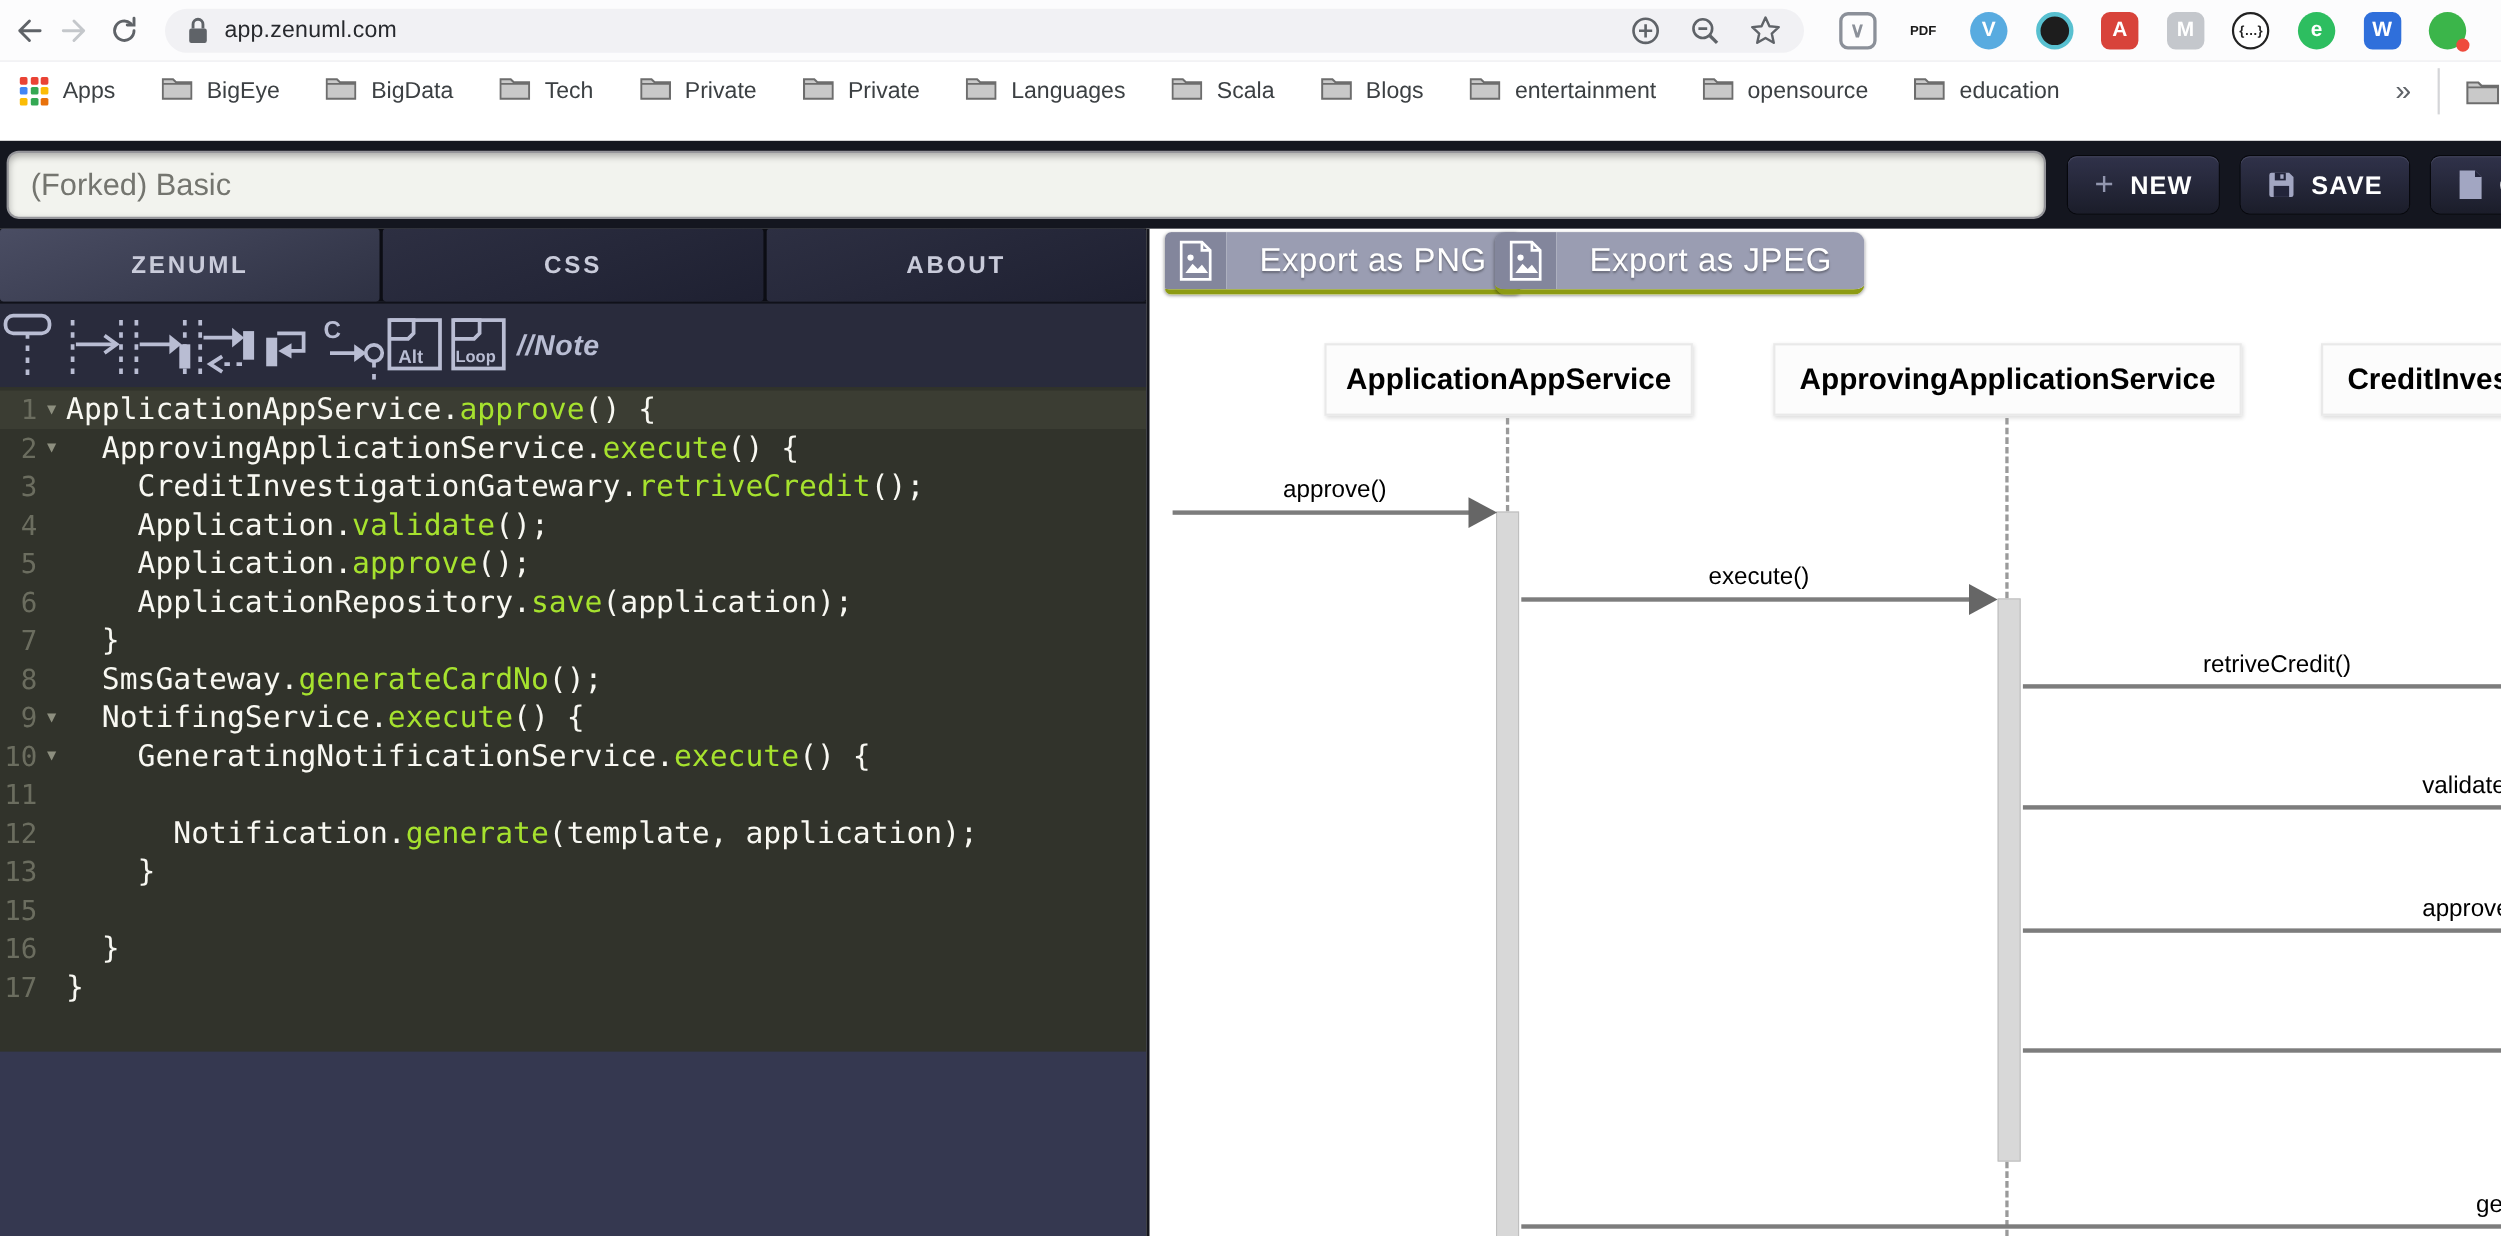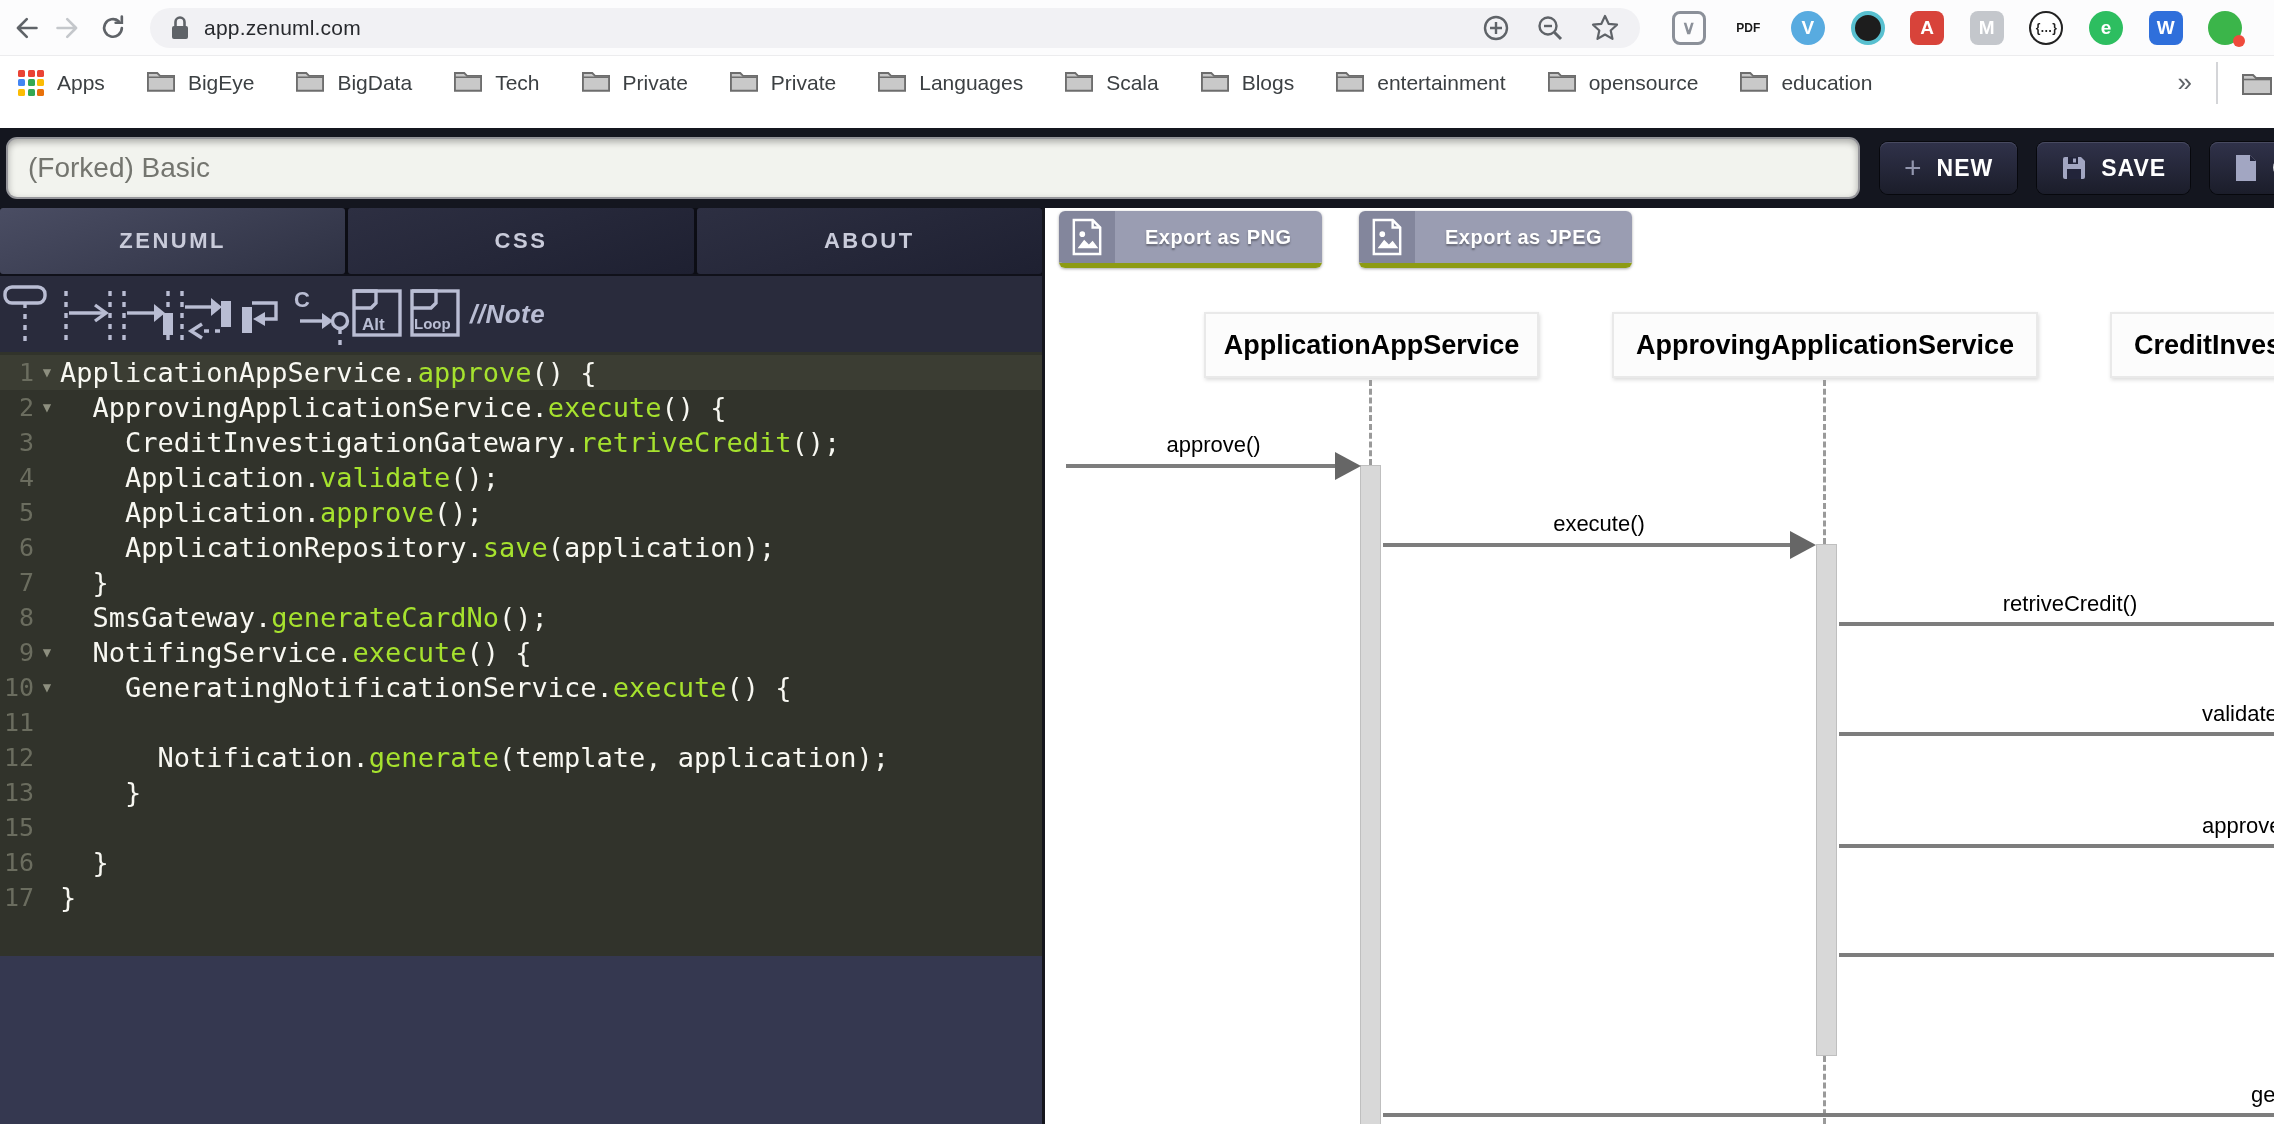--- a/index.html
+++ b/index.html
@@ -83,7 +83,7 @@
     overflow:hidden; border-bottom:5px solid #8d9b13; cursor:pointer;
     box-shadow:0 1px 3px rgba(0,0,0,.35); }
   .export-icon-cell { width:56px; background:#83869c; display:flex; align-items:center; justify-content:center; }
-  .export-text { background:#9a9db2; color:#fff; font-weight:bold; font-size:20px;
+  .export-text { background:#9a9db2; color:#fff; font-weight:normal; font-size:30px;
     display:flex; align-items:center; padding:0 30px; letter-spacing:.5px;
     text-shadow:0 2px 2px rgba(0,0,0,.35); white-space:nowrap; }
   .participant { position:absolute; top:104px; height:66px; background:#fcfcfc;

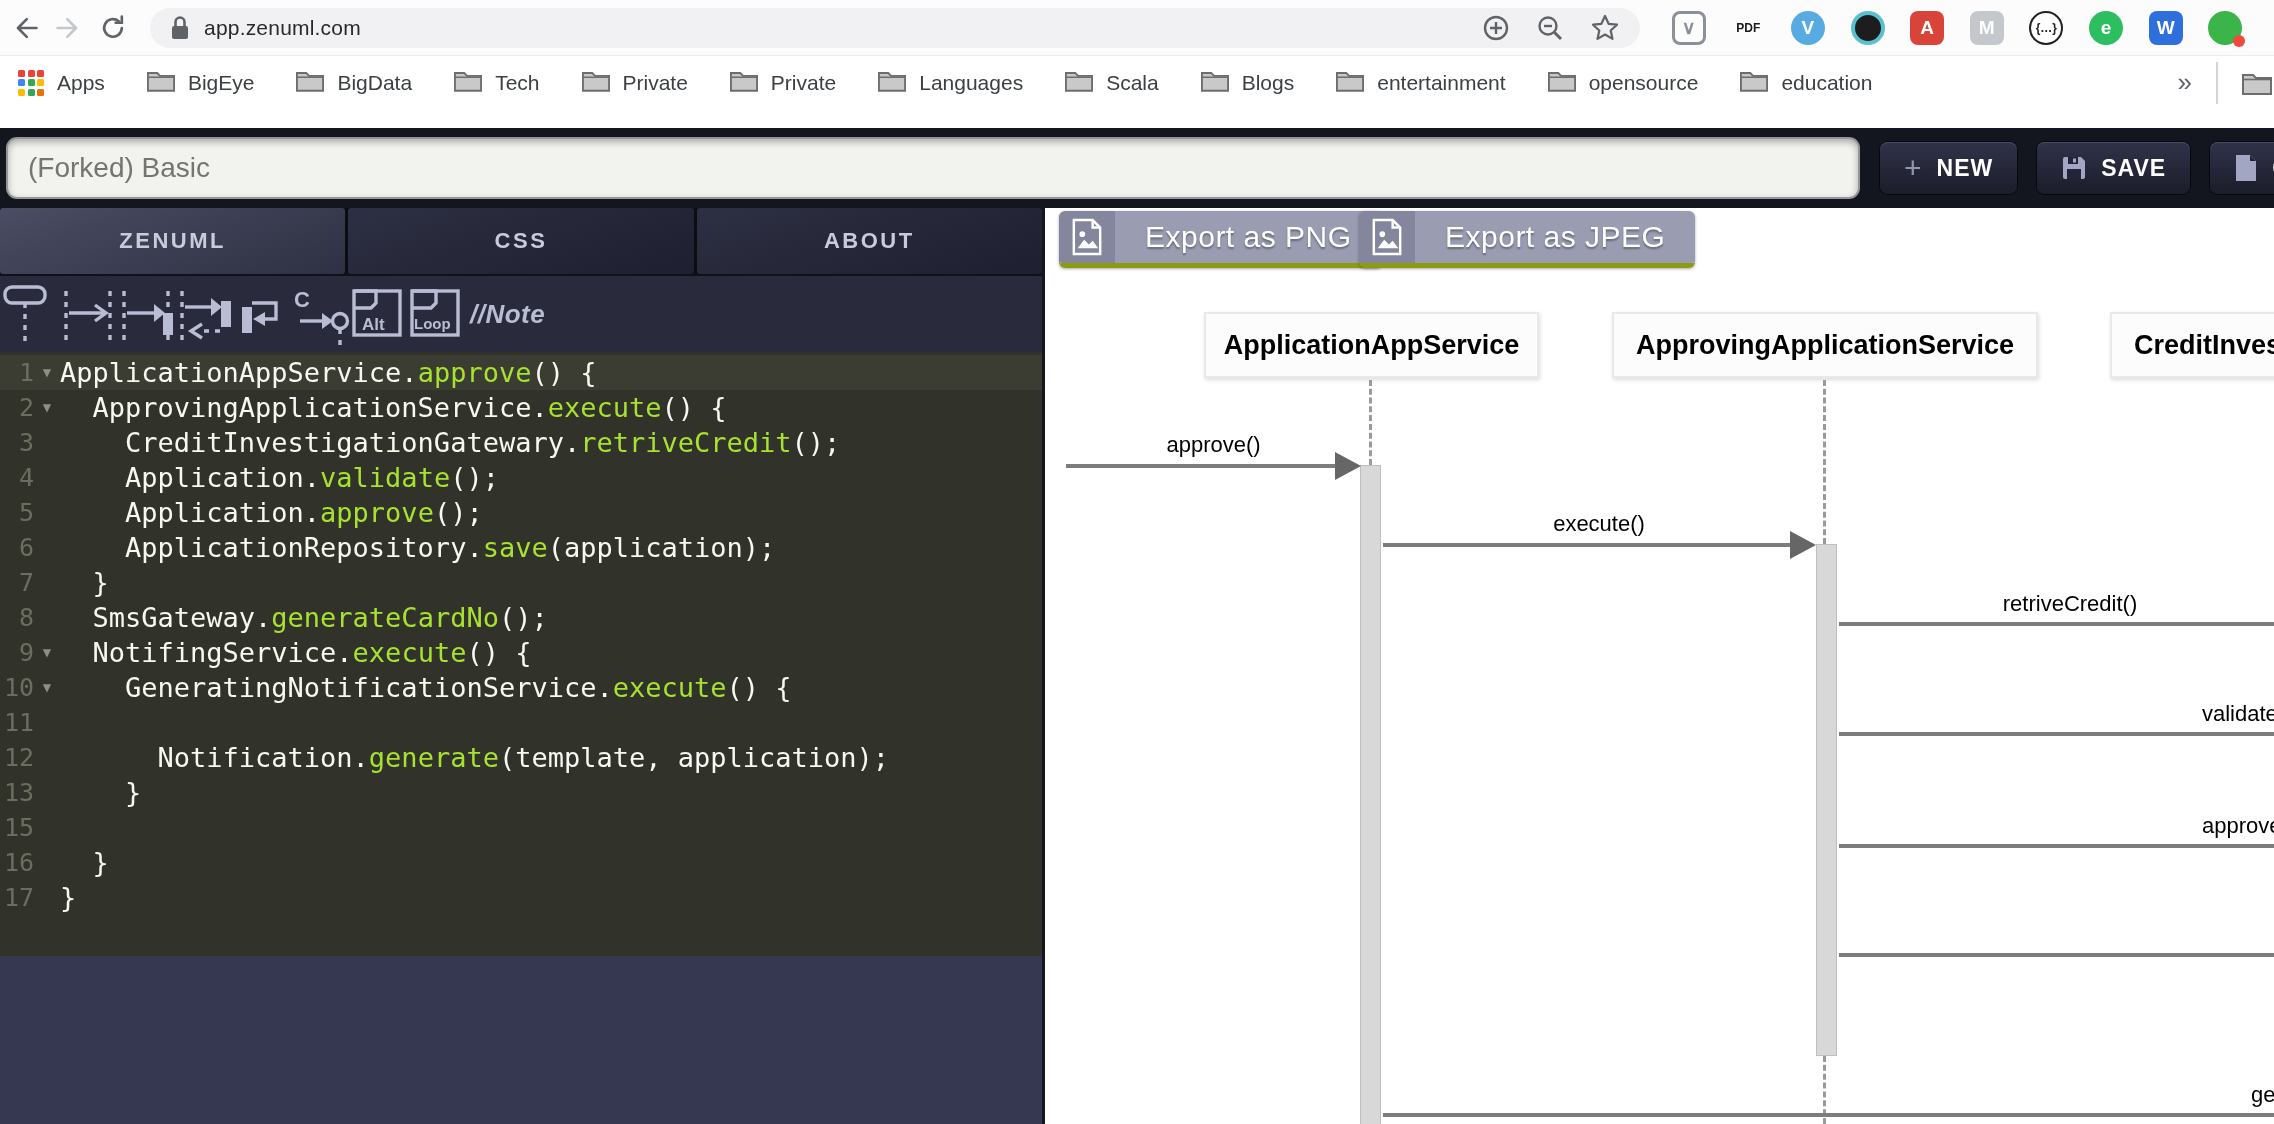--- a/index.html
+++ b/index.html
@@ -459,7 +459,7 @@
       </div>
     <div class="export-text">Export as PNG</div>
   </div>
-  <div class="export-btn" style="left:314px;">
+  <div class="export-btn" style="left:314px;border-radius:10px;">
     <div class="export-icon-cell">
         <svg width="32" height="38" viewBox="0 0 34 40" fill="none" stroke="#fff" stroke-width="2.6">
           <path d="M3 2 h20 l8 8 v28 h-28 z"></path>

